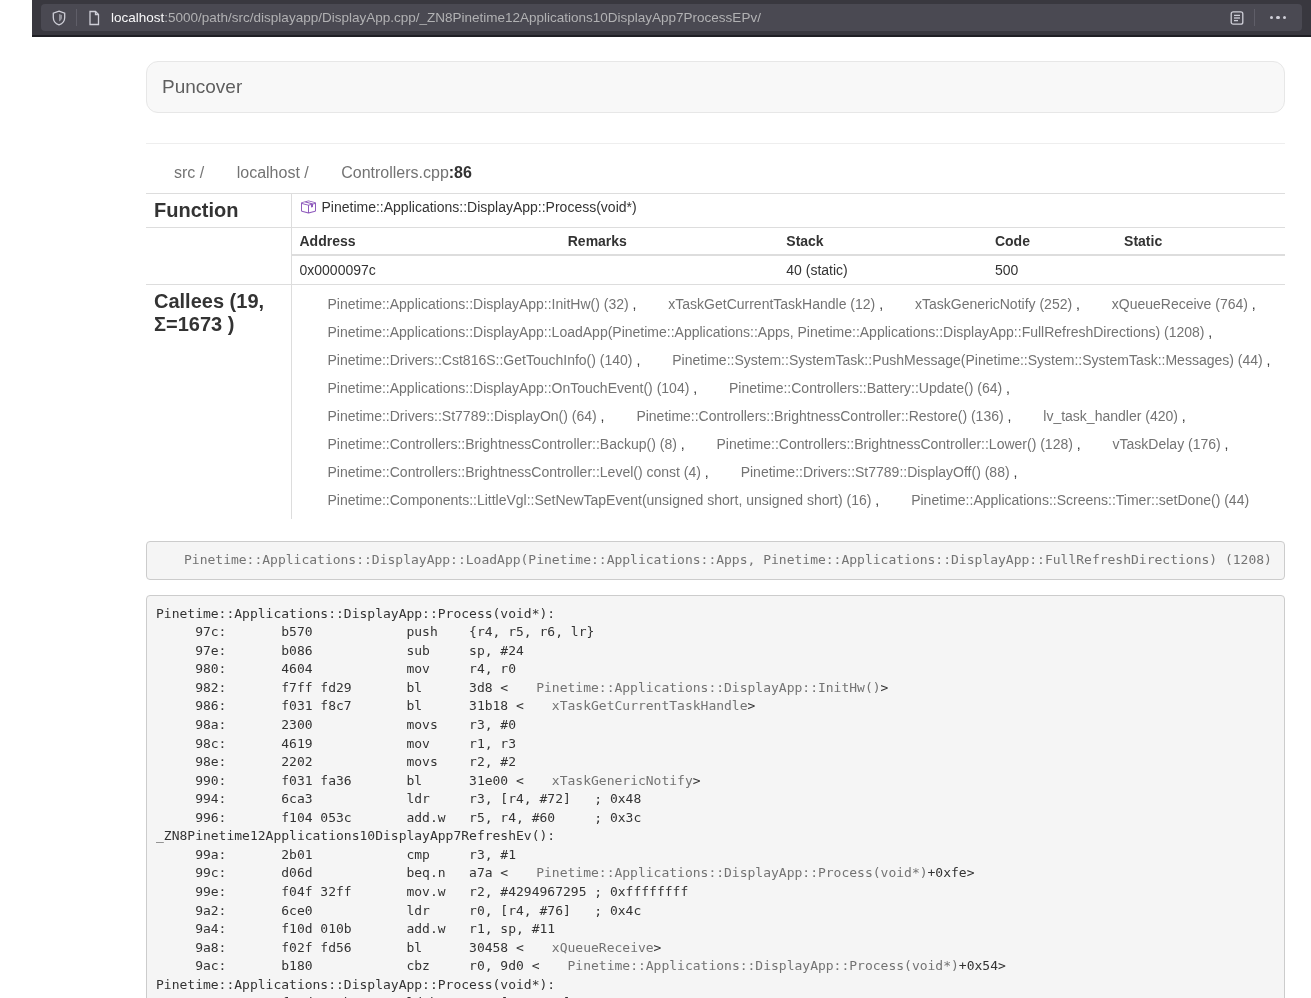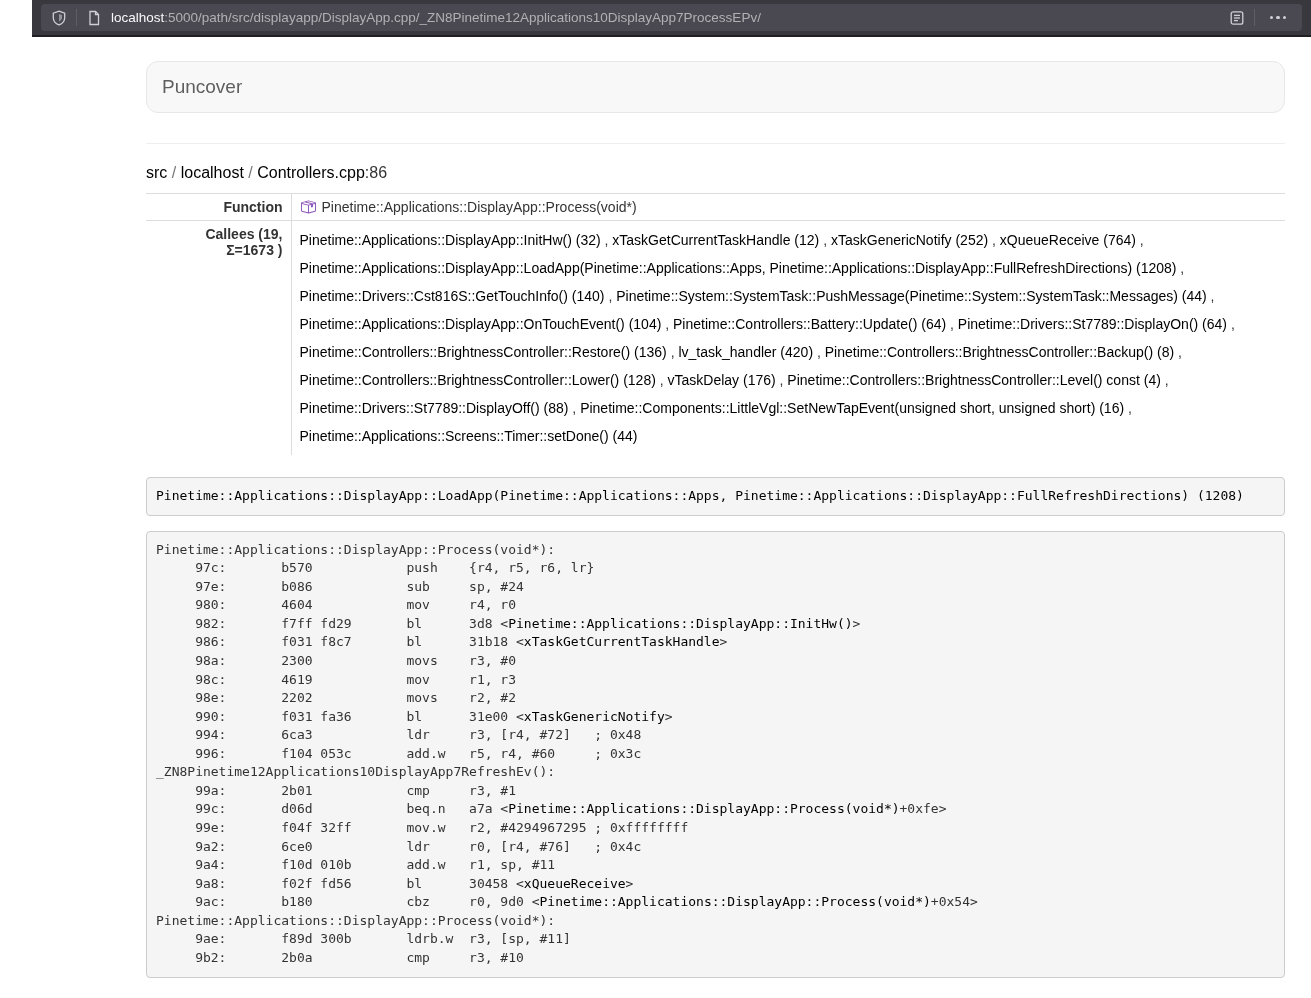--- a/index.html
+++ b/index.html
@@ -10,7 +10,7 @@
     font-family:"Liberation Sans", sans-serif;
     font-size:14px; color:#333;
   }
-  a { color:#000000; text-decoration:none; cursor:pointer; }
+  a { color:#737373; text-decoration:none; cursor:pointer;margin-left:28px; }
 
   
   .browser-bar{

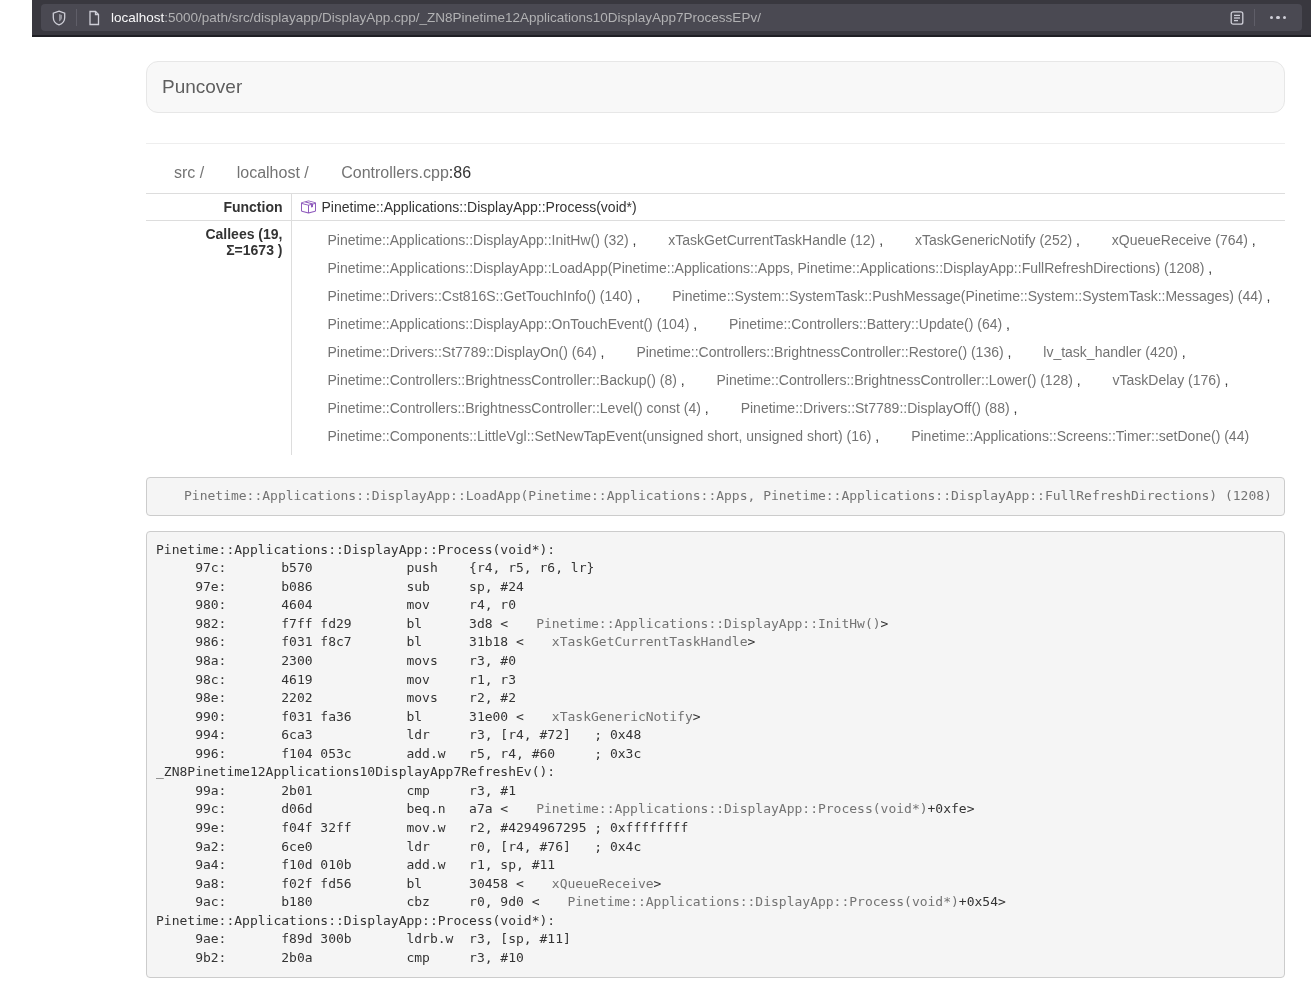--- a/index.html
+++ b/index.html
@@ -46,7 +46,7 @@
 
   .breadcrumb{ font-size:16px; margin:20px 0 11px 0; }
   .breadcrumb .sep{ color:#777; }
-  .breadcrumb .line-no{ color:#333; }
+  .breadcrumb .line-no{ color:#333;font-weight:bold; }
 
   
   table.symtable{ width:100%; border-collapse:collapse; }

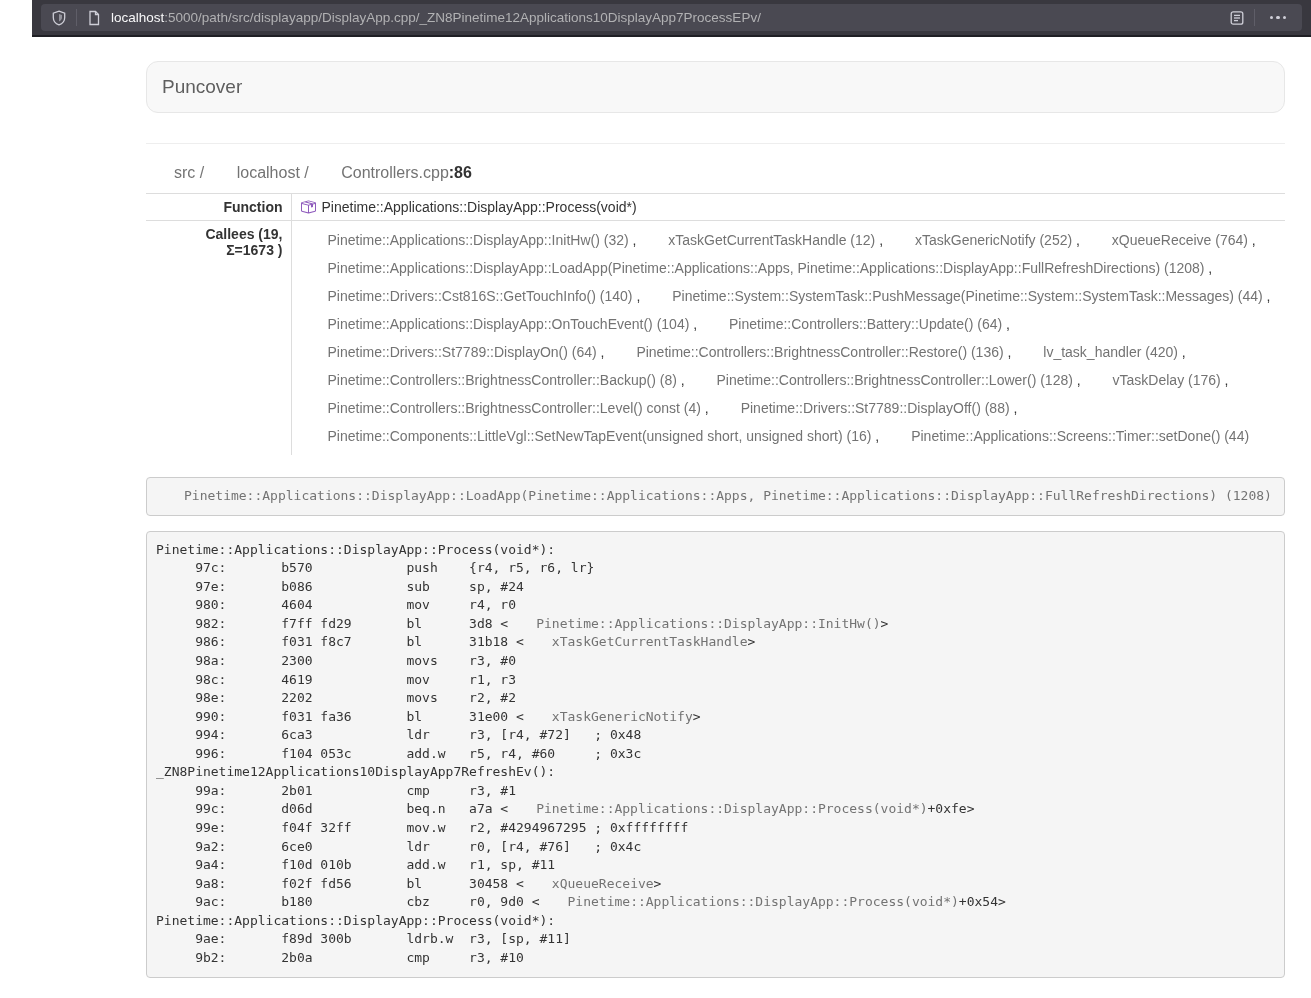--- a/index.html
+++ b/index.html
@@ -51,8 +51,8 @@
   
   table.symtable{ width:100%; border-collapse:collapse; }
   table.symtable > tbody > tr > th{
-    width:145px; text-align:right; vertical-align:top;
-    padding:5px 8px; font-weight:bold; font-size:14px;
+    width:145px; text-align:left; vertical-align:top;
+    padding:5px 8px; font-weight:bold; font-size:20px;
     border-top:1px solid #ddd; border-right:1px solid #ddd;
   }
   table.symtable > tbody > tr > td{

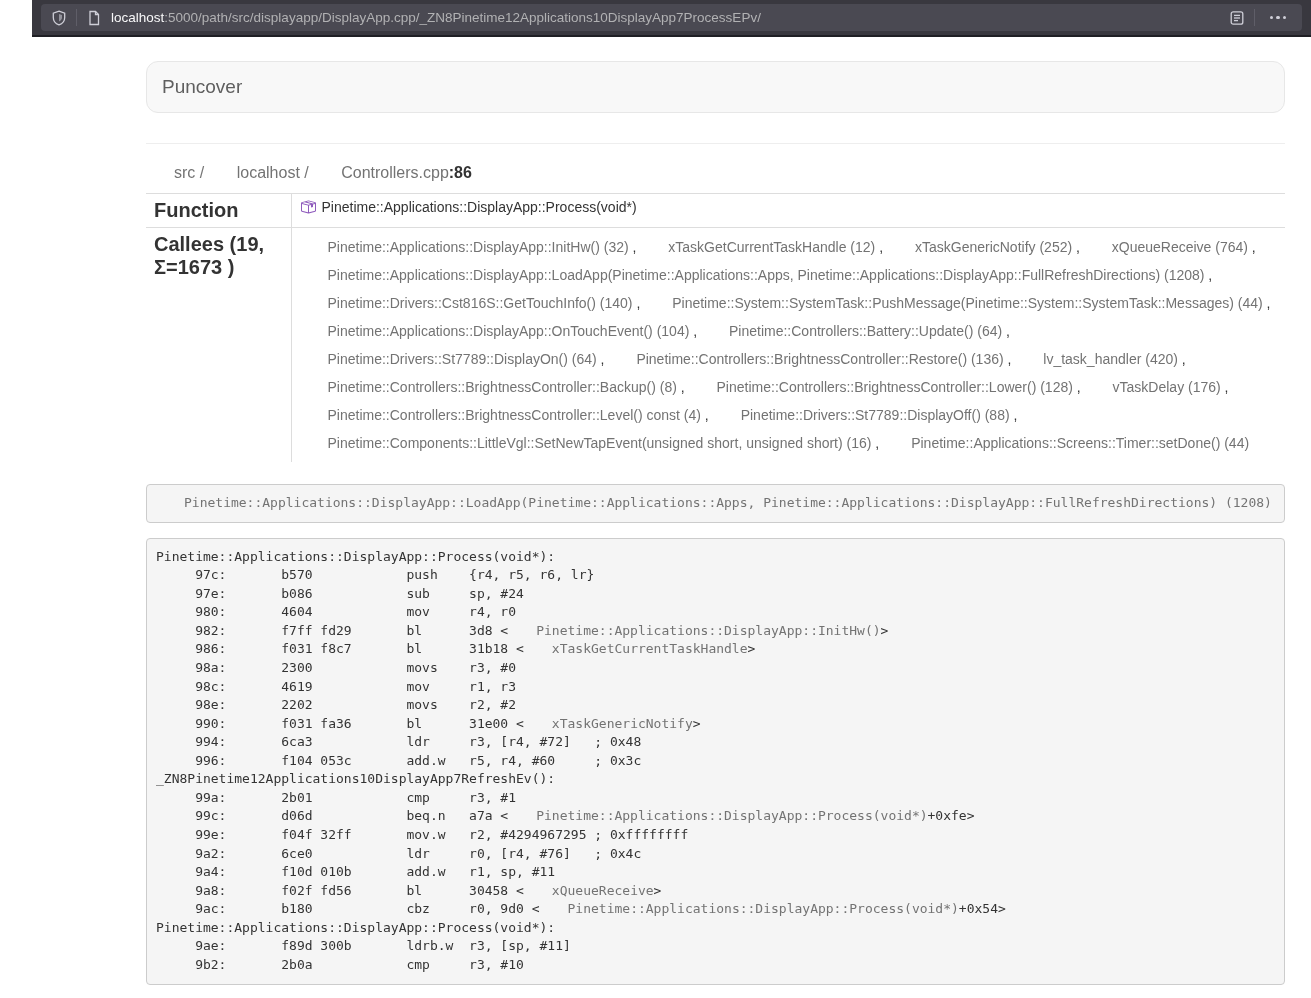--- a/index.html
+++ b/index.html
@@ -136,6 +136,29 @@
         </td>
       </tr>
       <tr>
+        <th></th>
+        <td class="nopad">
+          <table class="inner">
+            <tbody>
+              <tr>
+                <th class="col-address">Address</th>
+                <th class="col-remarks">Remarks</th>
+                <th class="col-stack">Stack</th>
+                <th class="col-code">Code</th>
+                <th class="col-static">Static</th>
+              </tr>
+              <tr>
+                <td>0x0000097c</td>
+                <td></td>
+                <td>40 (static)</td>
+                <td>500</td>
+                <td></td>
+              </tr>
+            </tbody>
+          </table>
+        </td>
+      </tr>
+      <tr>
         <th>Callees (19, Σ=1673 )</th>
         <td class="callees" id="callees"><a>Pinetime::Applications::DisplayApp::InitHw() (32)</a><span class="sep"> , </span><a>xTaskGetCurrentTaskHandle (12)</a><span class="sep"> , </span><a>xTaskGenericNotify (252)</a><span class="sep"> , </span><a>xQueueReceive (764)</a><span class="sep"> , </span><a>Pinetime::Applications::DisplayApp::LoadApp(Pinetime::Applications::Apps, Pinetime::Applications::DisplayApp::FullRefreshDirections) (1208)</a><span class="sep"> , </span><a>Pinetime::Drivers::Cst816S::GetTouchInfo() (140)</a><span class="sep"> , </span><a>Pinetime::System::SystemTask::PushMessage(Pinetime::System::SystemTask::Messages) (44)</a><span class="sep"> , </span><a>Pinetime::Applications::DisplayApp::OnTouchEvent() (104)</a><span class="sep"> , </span><a>Pinetime::Controllers::Battery::Update() (64)</a><span class="sep"> , </span><a>Pinetime::Drivers::St7789::DisplayOn() (64)</a><span class="sep"> , </span><a>Pinetime::Controllers::BrightnessController::Restore() (136)</a><span class="sep"> , </span><a>lv_task_handler (420)</a><span class="sep"> , </span><a>Pinetime::Controllers::BrightnessController::Backup() (8)</a><span class="sep"> , </span><a>Pinetime::Controllers::BrightnessController::Lower() (128)</a><span class="sep"> , </span><a>vTaskDelay (176)</a><span class="sep"> , </span><a>Pinetime::Controllers::BrightnessController::Level() const (4)</a><span class="sep"> , </span><a>Pinetime::Drivers::St7789::DisplayOff() (88)</a><span class="sep"> , </span><a>Pinetime::Components::LittleVgl::SetNewTapEvent(unsigned short, unsigned short) (16)</a><span class="sep"> , </span><a>Pinetime::Applications::Screens::Timer::setDone() (44)</a></td>
       </tr>

